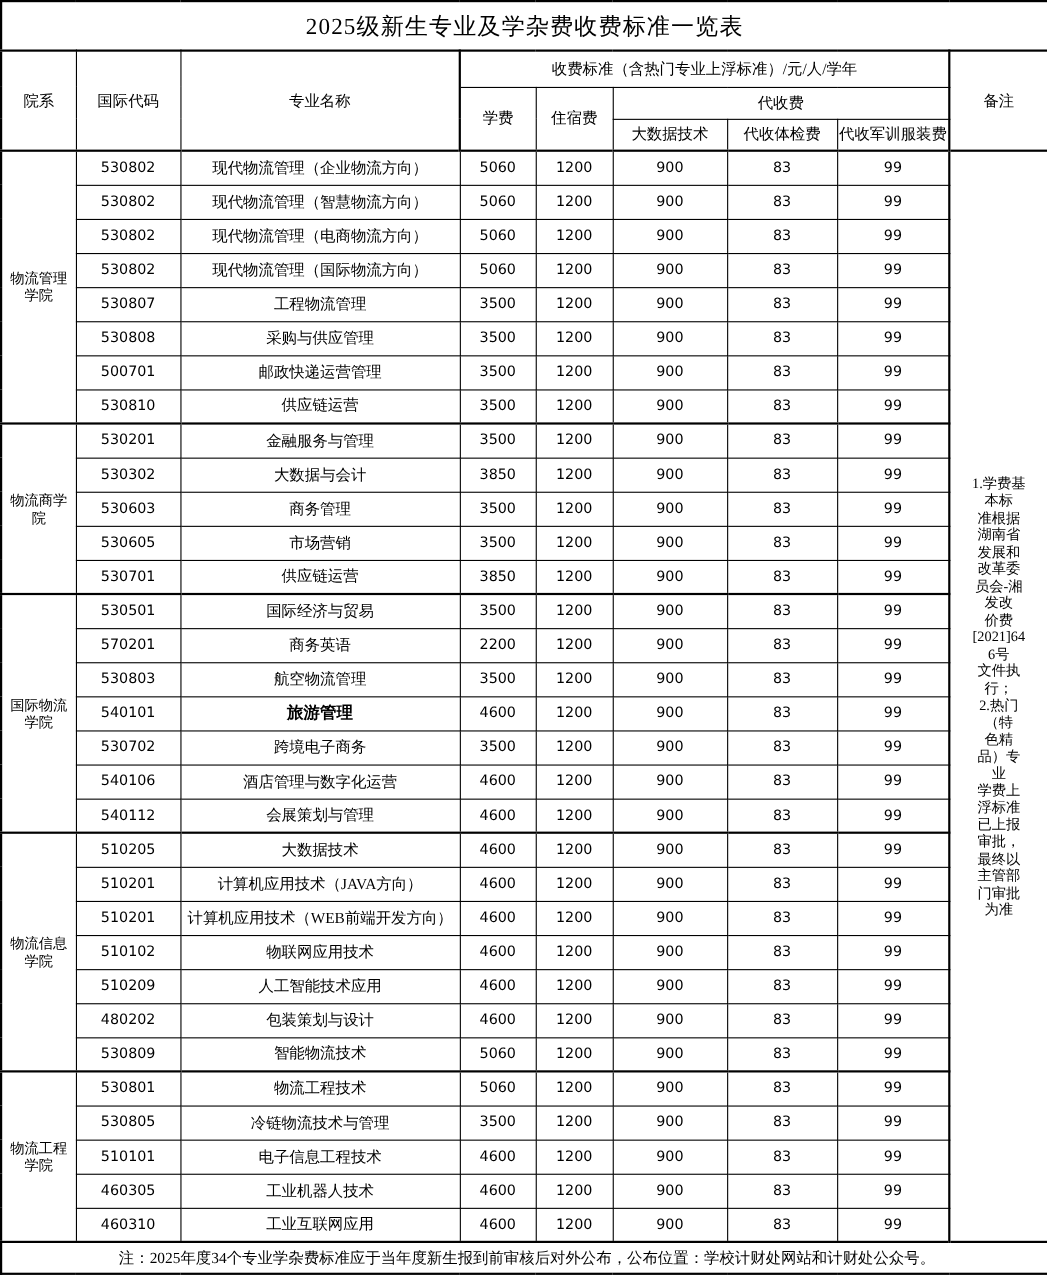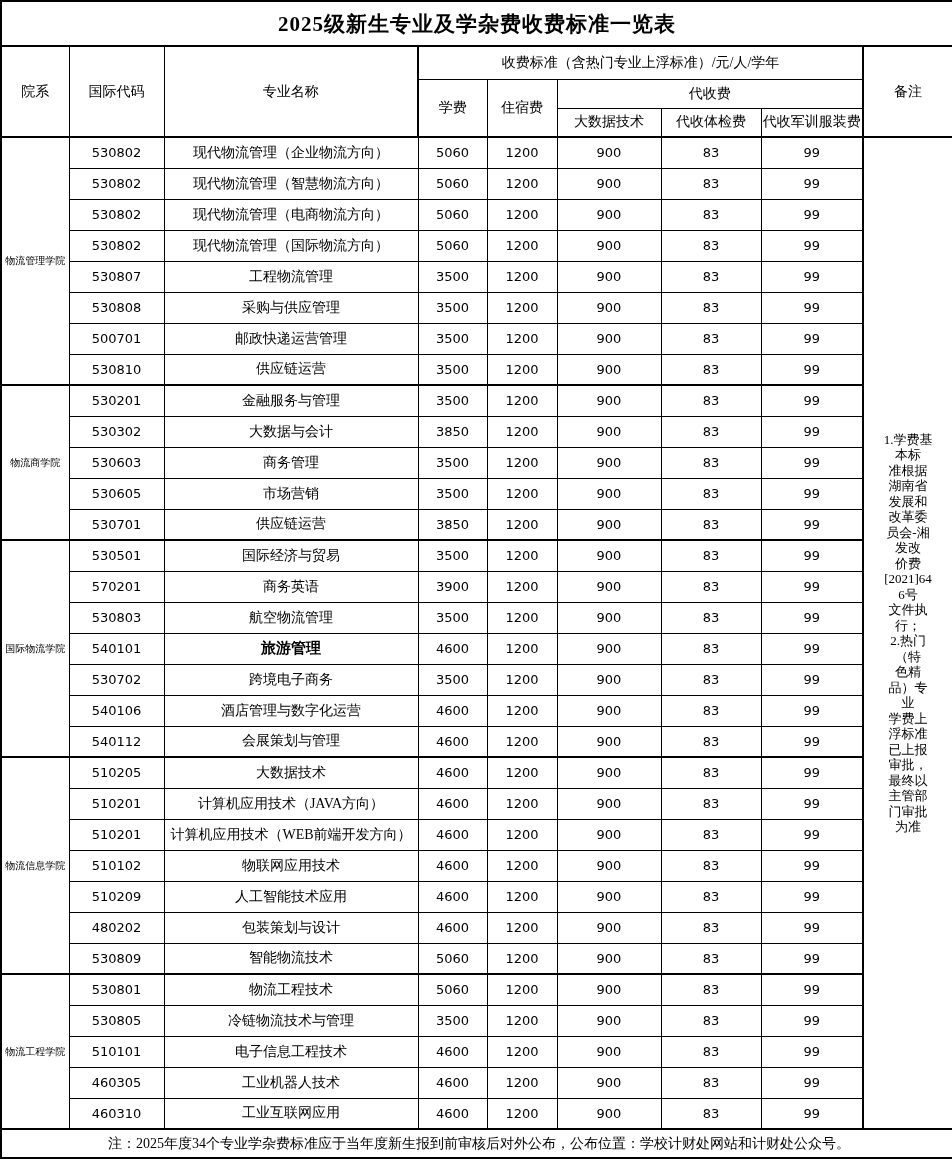--- a/index.html
+++ b/index.html
@@ -23,7 +23,7 @@
   tr.title-row { height:45px; }
   td.title {
     font-size:21px;
-    font-weight:bold;
+    font-weight:normal;
     border-bottom:2px solid #000;
     letter-spacing:1px;
     border-radius:10px;

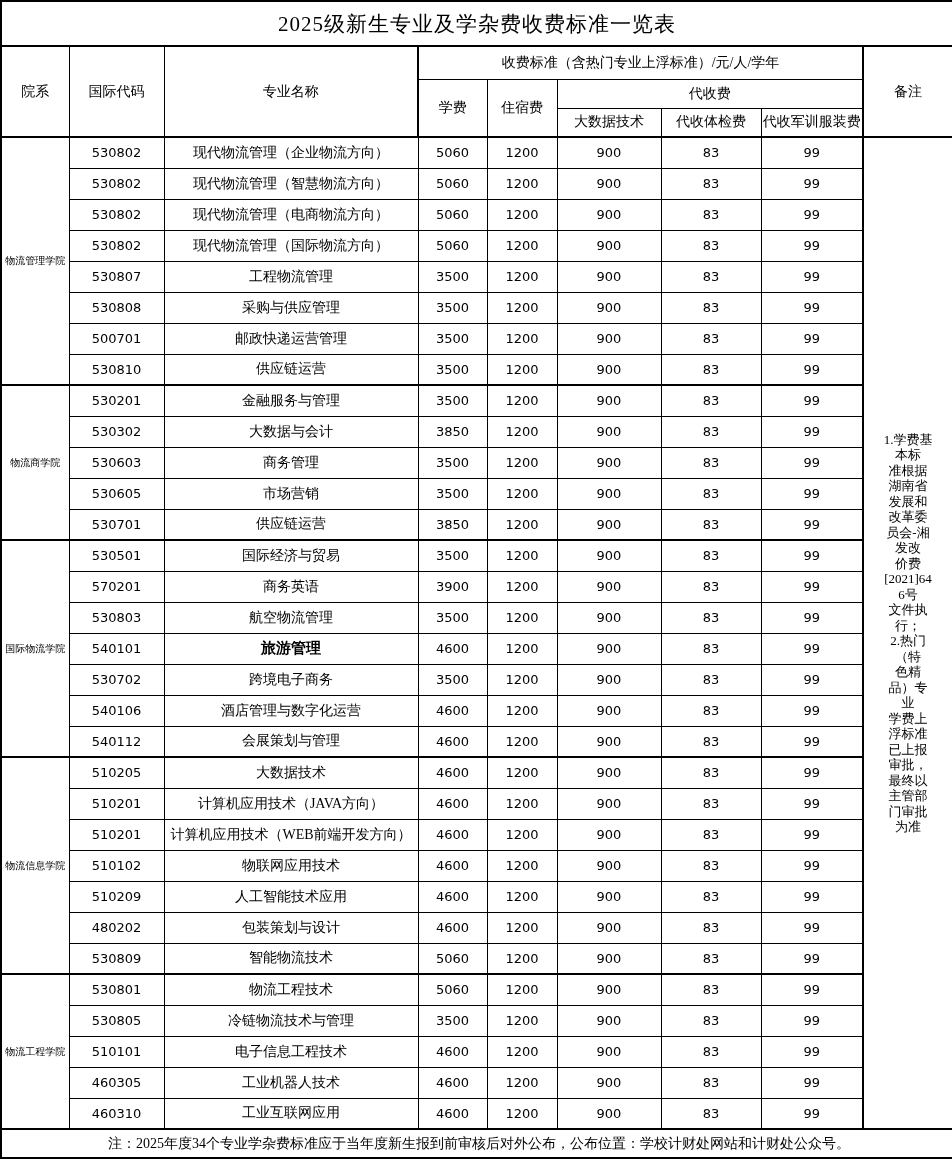--- a/index.html
+++ b/index.html
@@ -37,7 +37,7 @@
   tbody tr { height:31px; }
   tbody td { font-size:14px; }
   td.num { font-family:"DejaVu Sans", sans-serif; font-size:13px; }
-  td.dept { font-size:10px; line-height:16px; padding:5px 1px; }
+  td.dept { font-size:13px; line-height:16px; padding:5px 1px; }
   td.major { font-size:14px; }
   td.major.bold { font-weight:bold; font-family:"DejaVu Sans", sans-serif; font-size:15px; }
   td.remark {

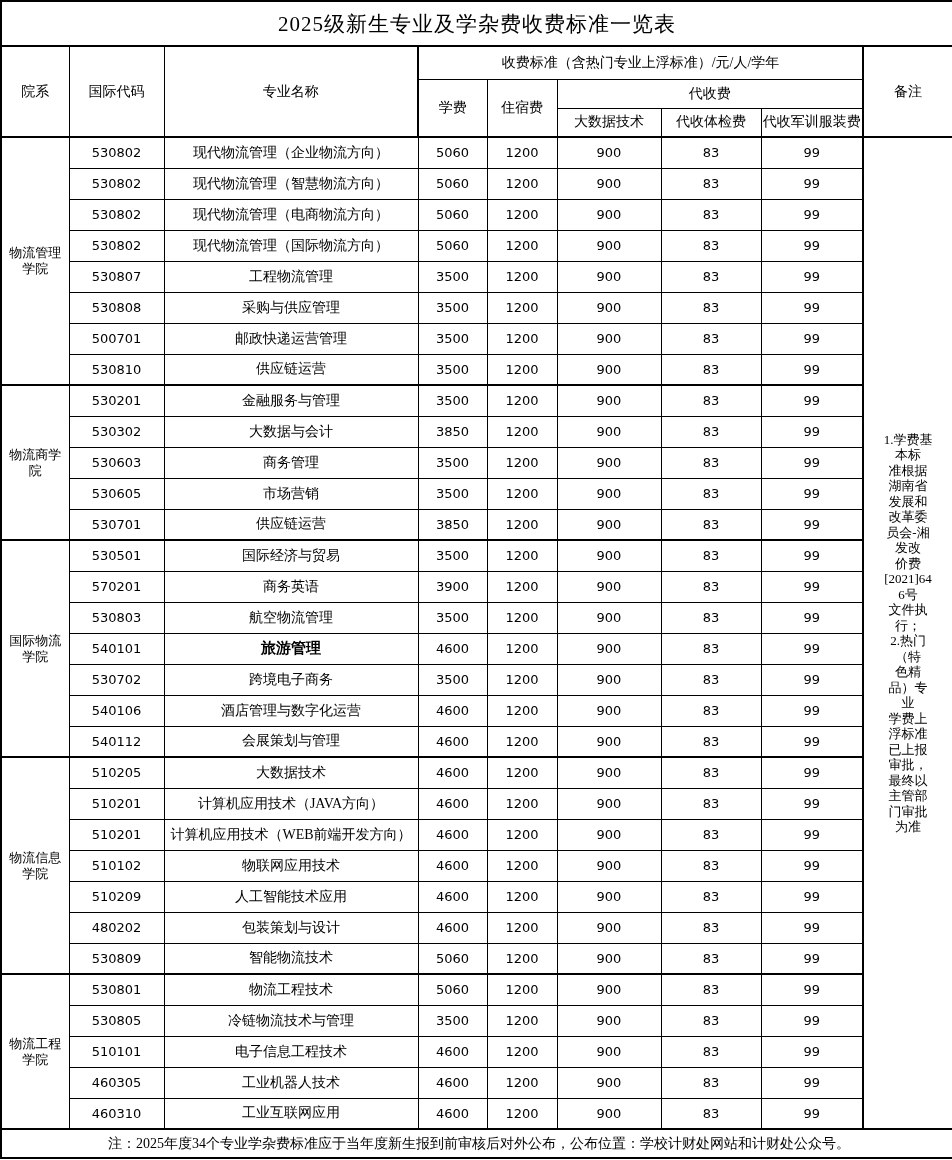--- a/index.html
+++ b/index.html
@@ -241,7 +241,7 @@
       <tr>
         <td class="num">570201</td>
         <td class="major">商务英语</td>
-        <td class="num">3900</td>
+        <td class="num">2200</td>
         <td class="num">1200</td>
         <td class="num">900</td>
         <td class="num">83</td>

